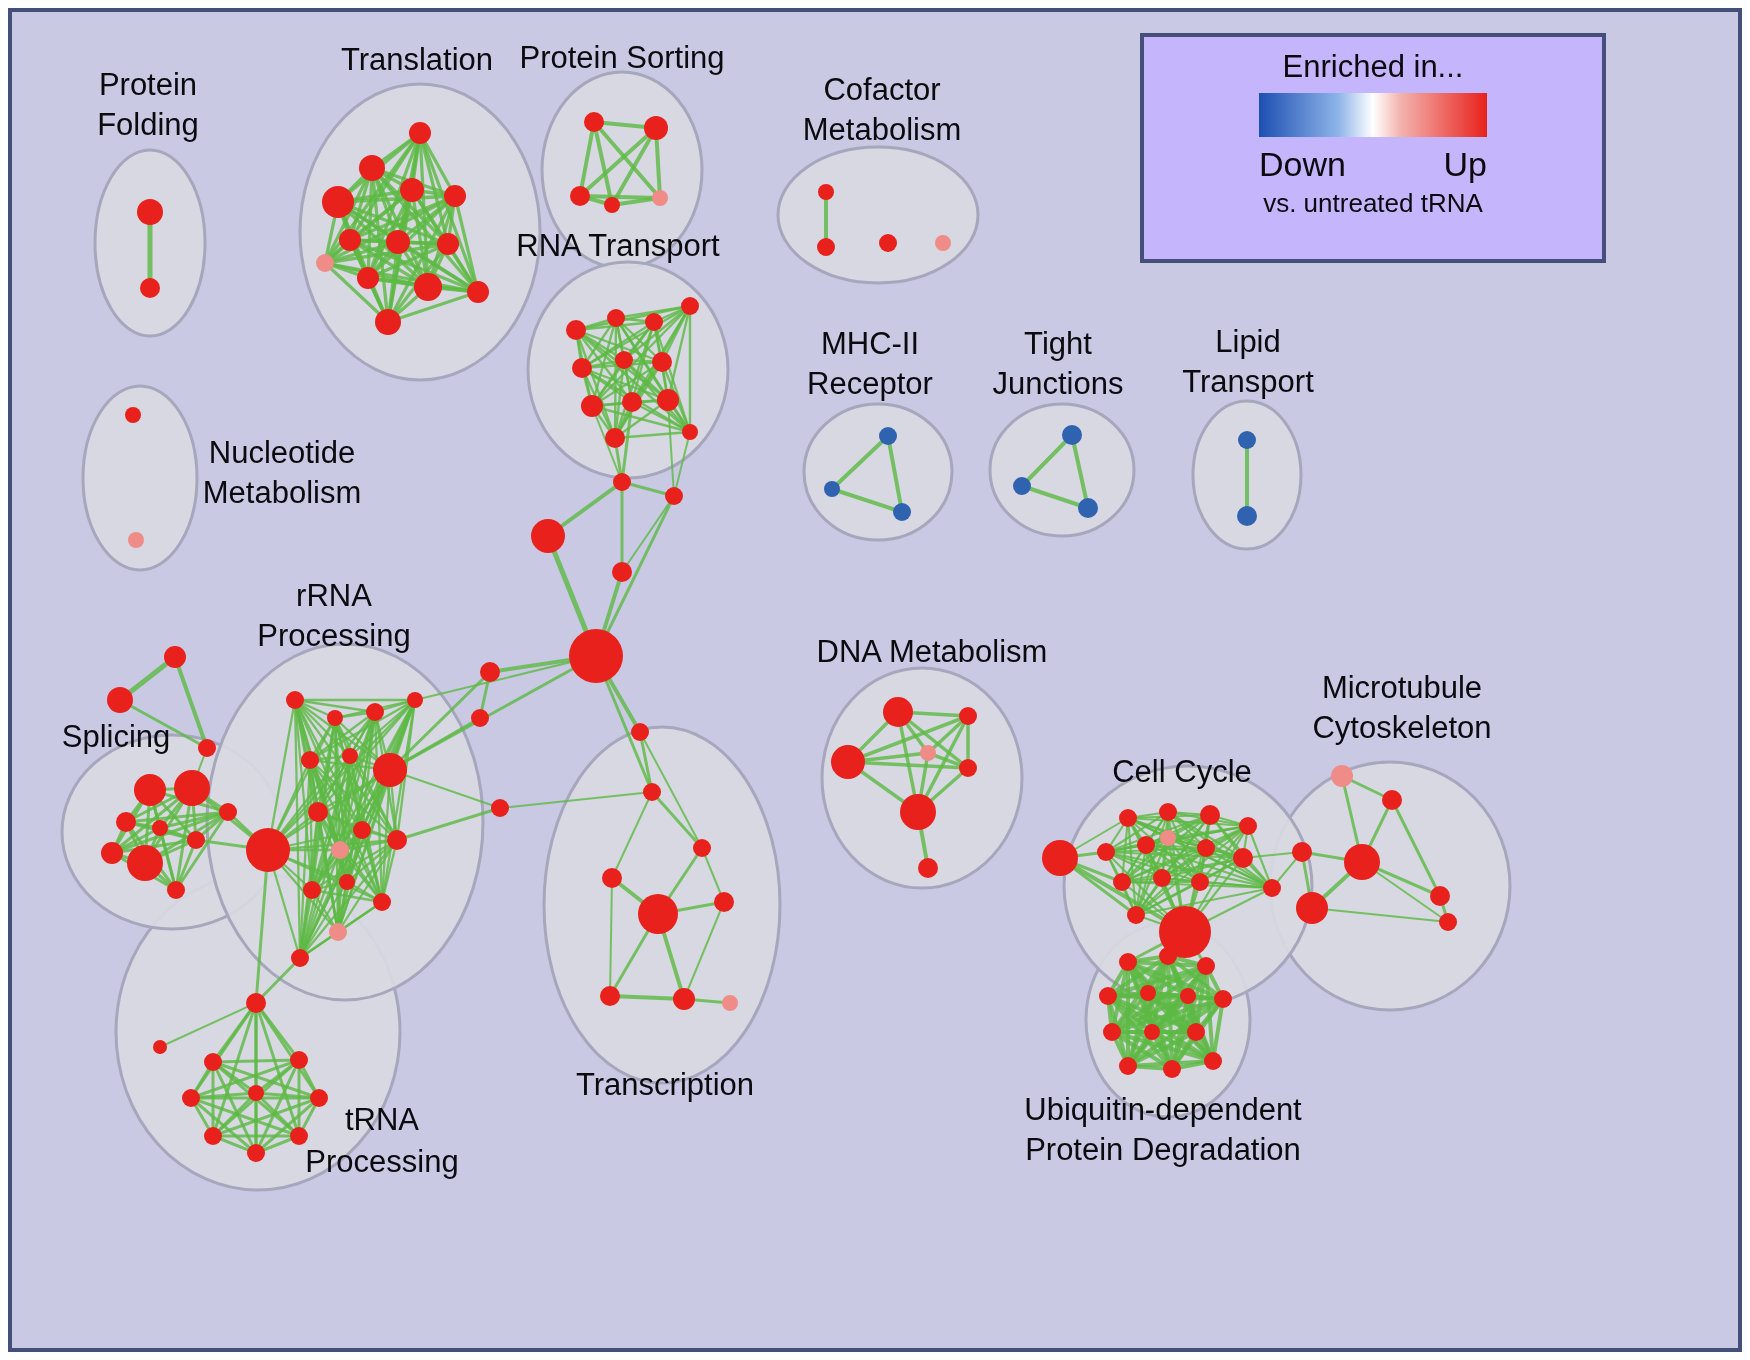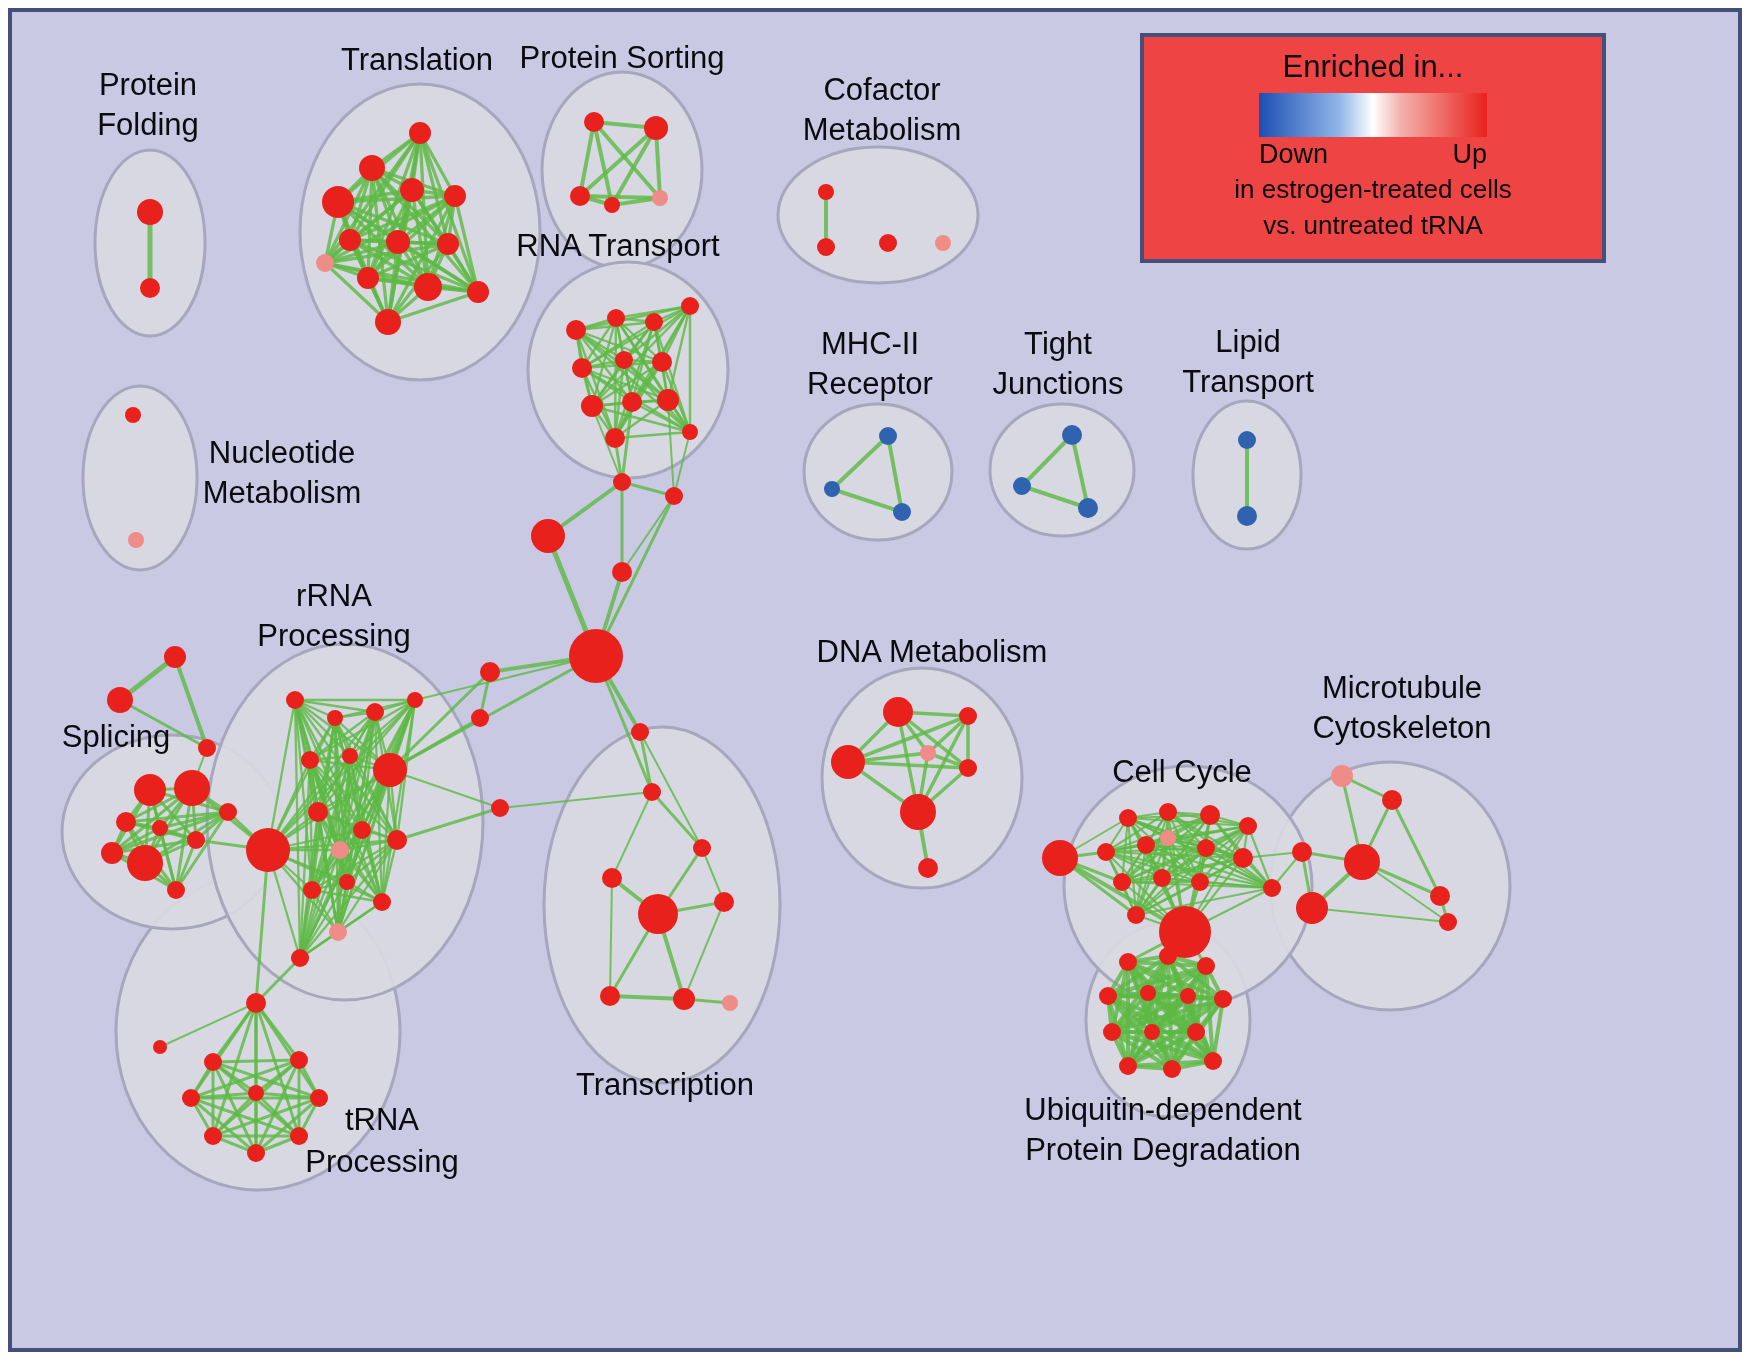--- a/index.html
+++ b/index.html
@@ -24,7 +24,7 @@
   }
   .legend {
     position:absolute; left:1140px; top:33px; width:466px; height:230px;
-    border:4px solid #45507a; background:#ef4444;
+    border:4px solid #45507a; background:#c4b5fd;
     box-sizing:border-box; text-align:center;
   }
   .legend-title { font-size:31px; margin-top:12px; color:#0b0b0f; }

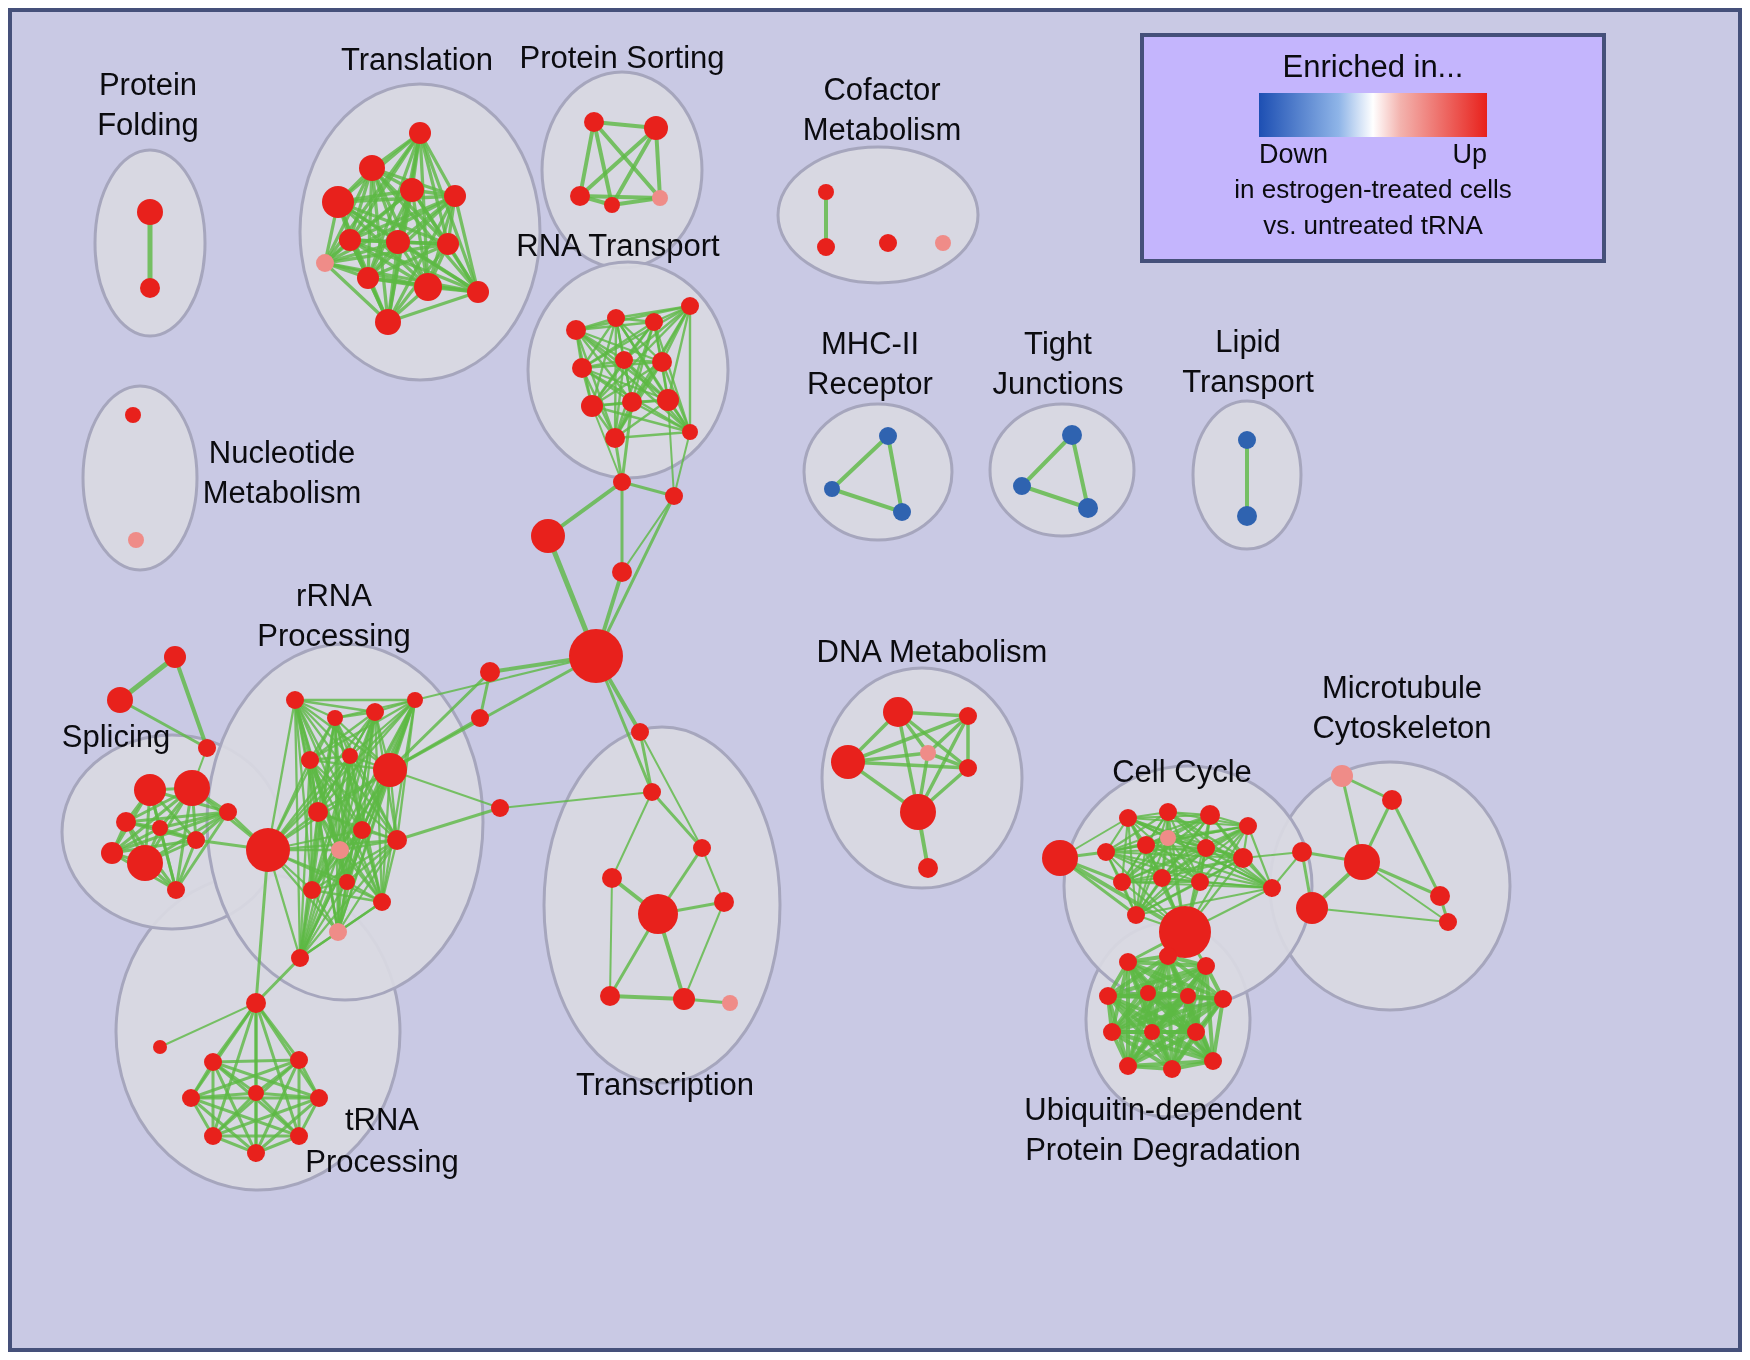--- a/index.html
+++ b/index.html
@@ -32,7 +32,7 @@
   .legend-bar { height:44px; width:100%; }
   .legend-ends {
     display:flex; justify-content:space-between;
-    font-size:27px; margin-top:2px; color:#0b0b0f;
+    font-size:34px; margin-top:8px; color:#0b0b0f;
   }
   .legend-note { font-size:26px; margin-top:3px; color:#0b0b0f; line-height:1.25; }
 </style>

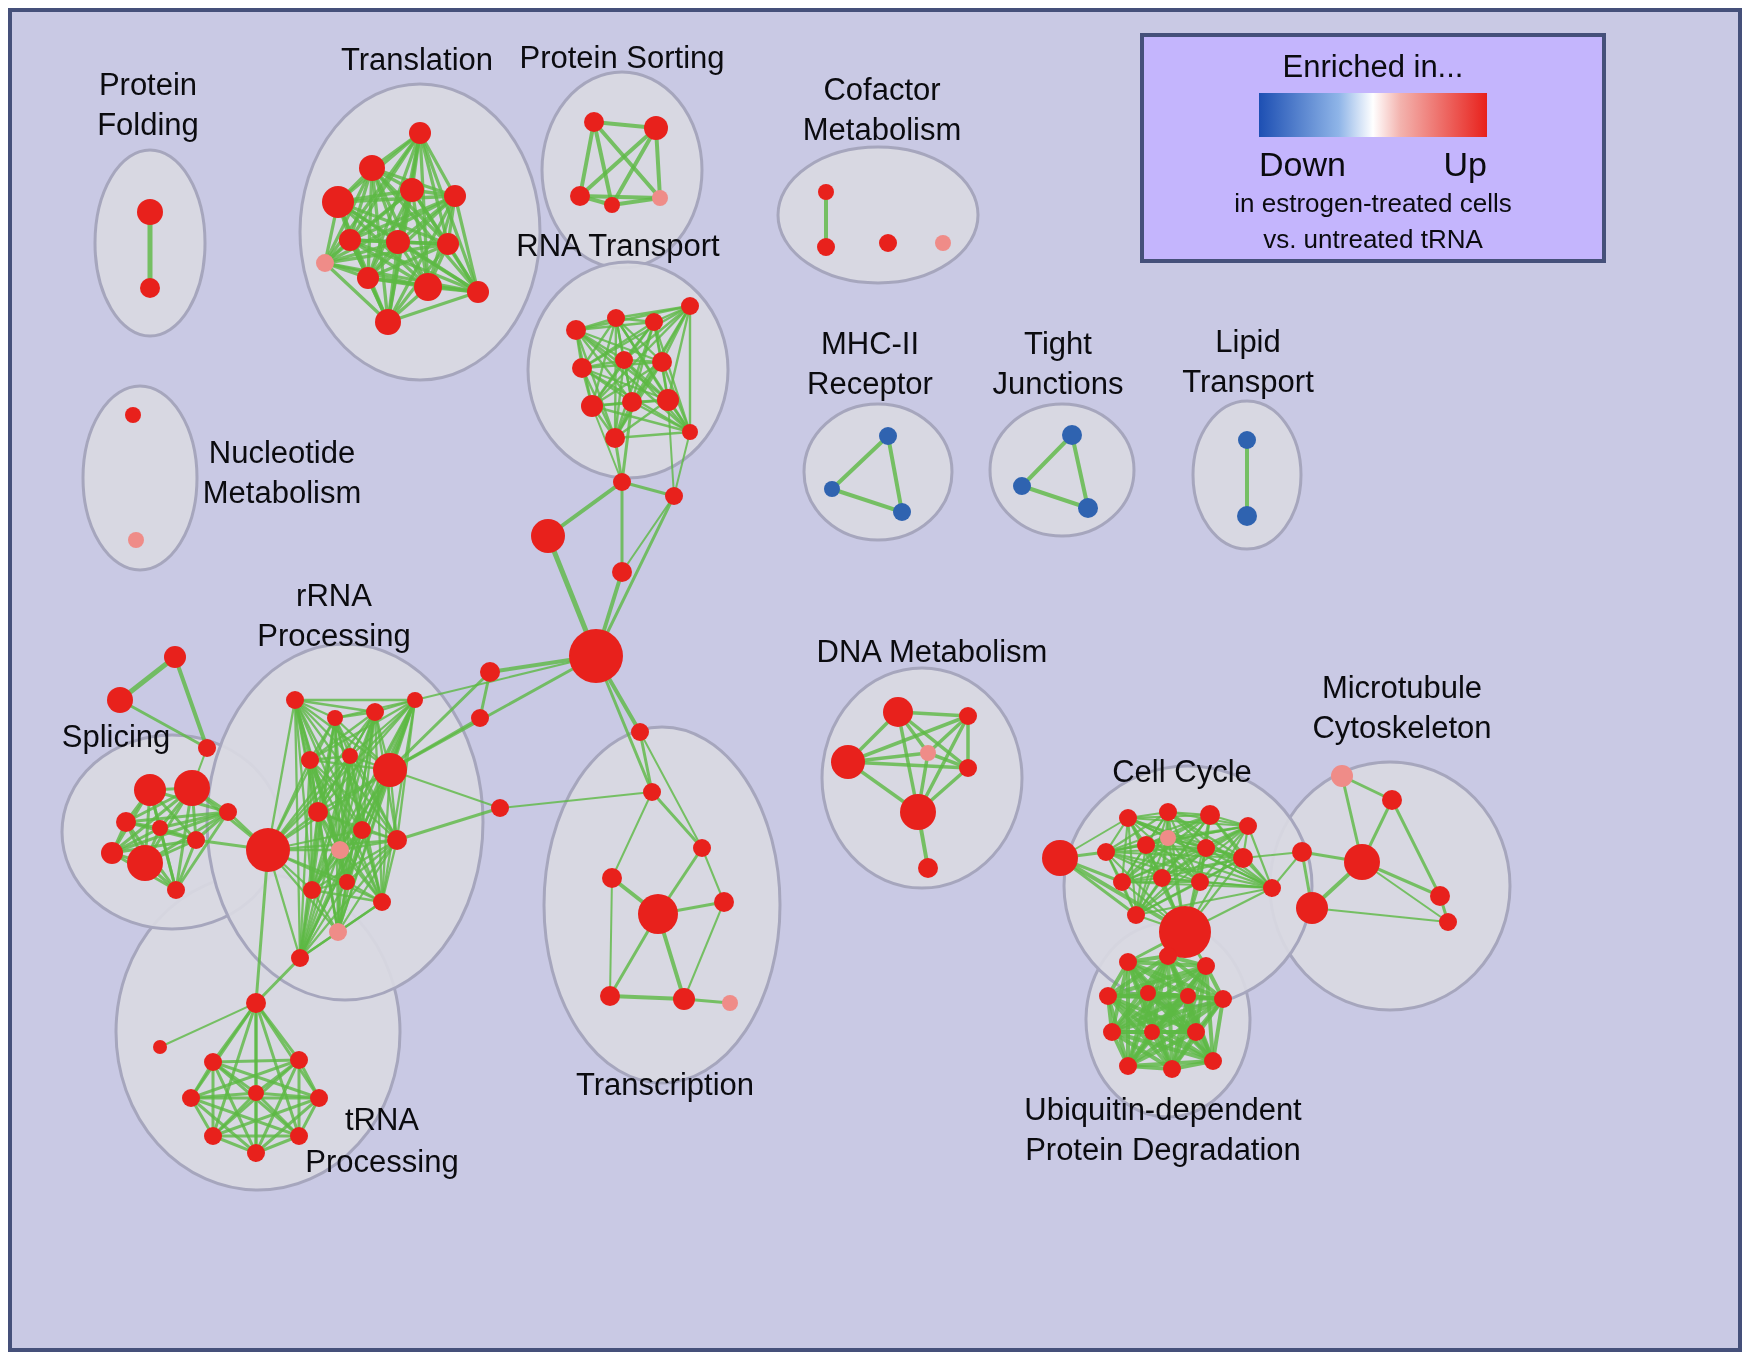--- a/index.html
+++ b/index.html
@@ -888,7 +888,6 @@
       <span>Up</span>
     </div>
   </div>
-  <div class="legend-note">in estrogen-treated cells</div>
   <div class="legend-note">vs. untreated tRNA</div>
 </div>
 

